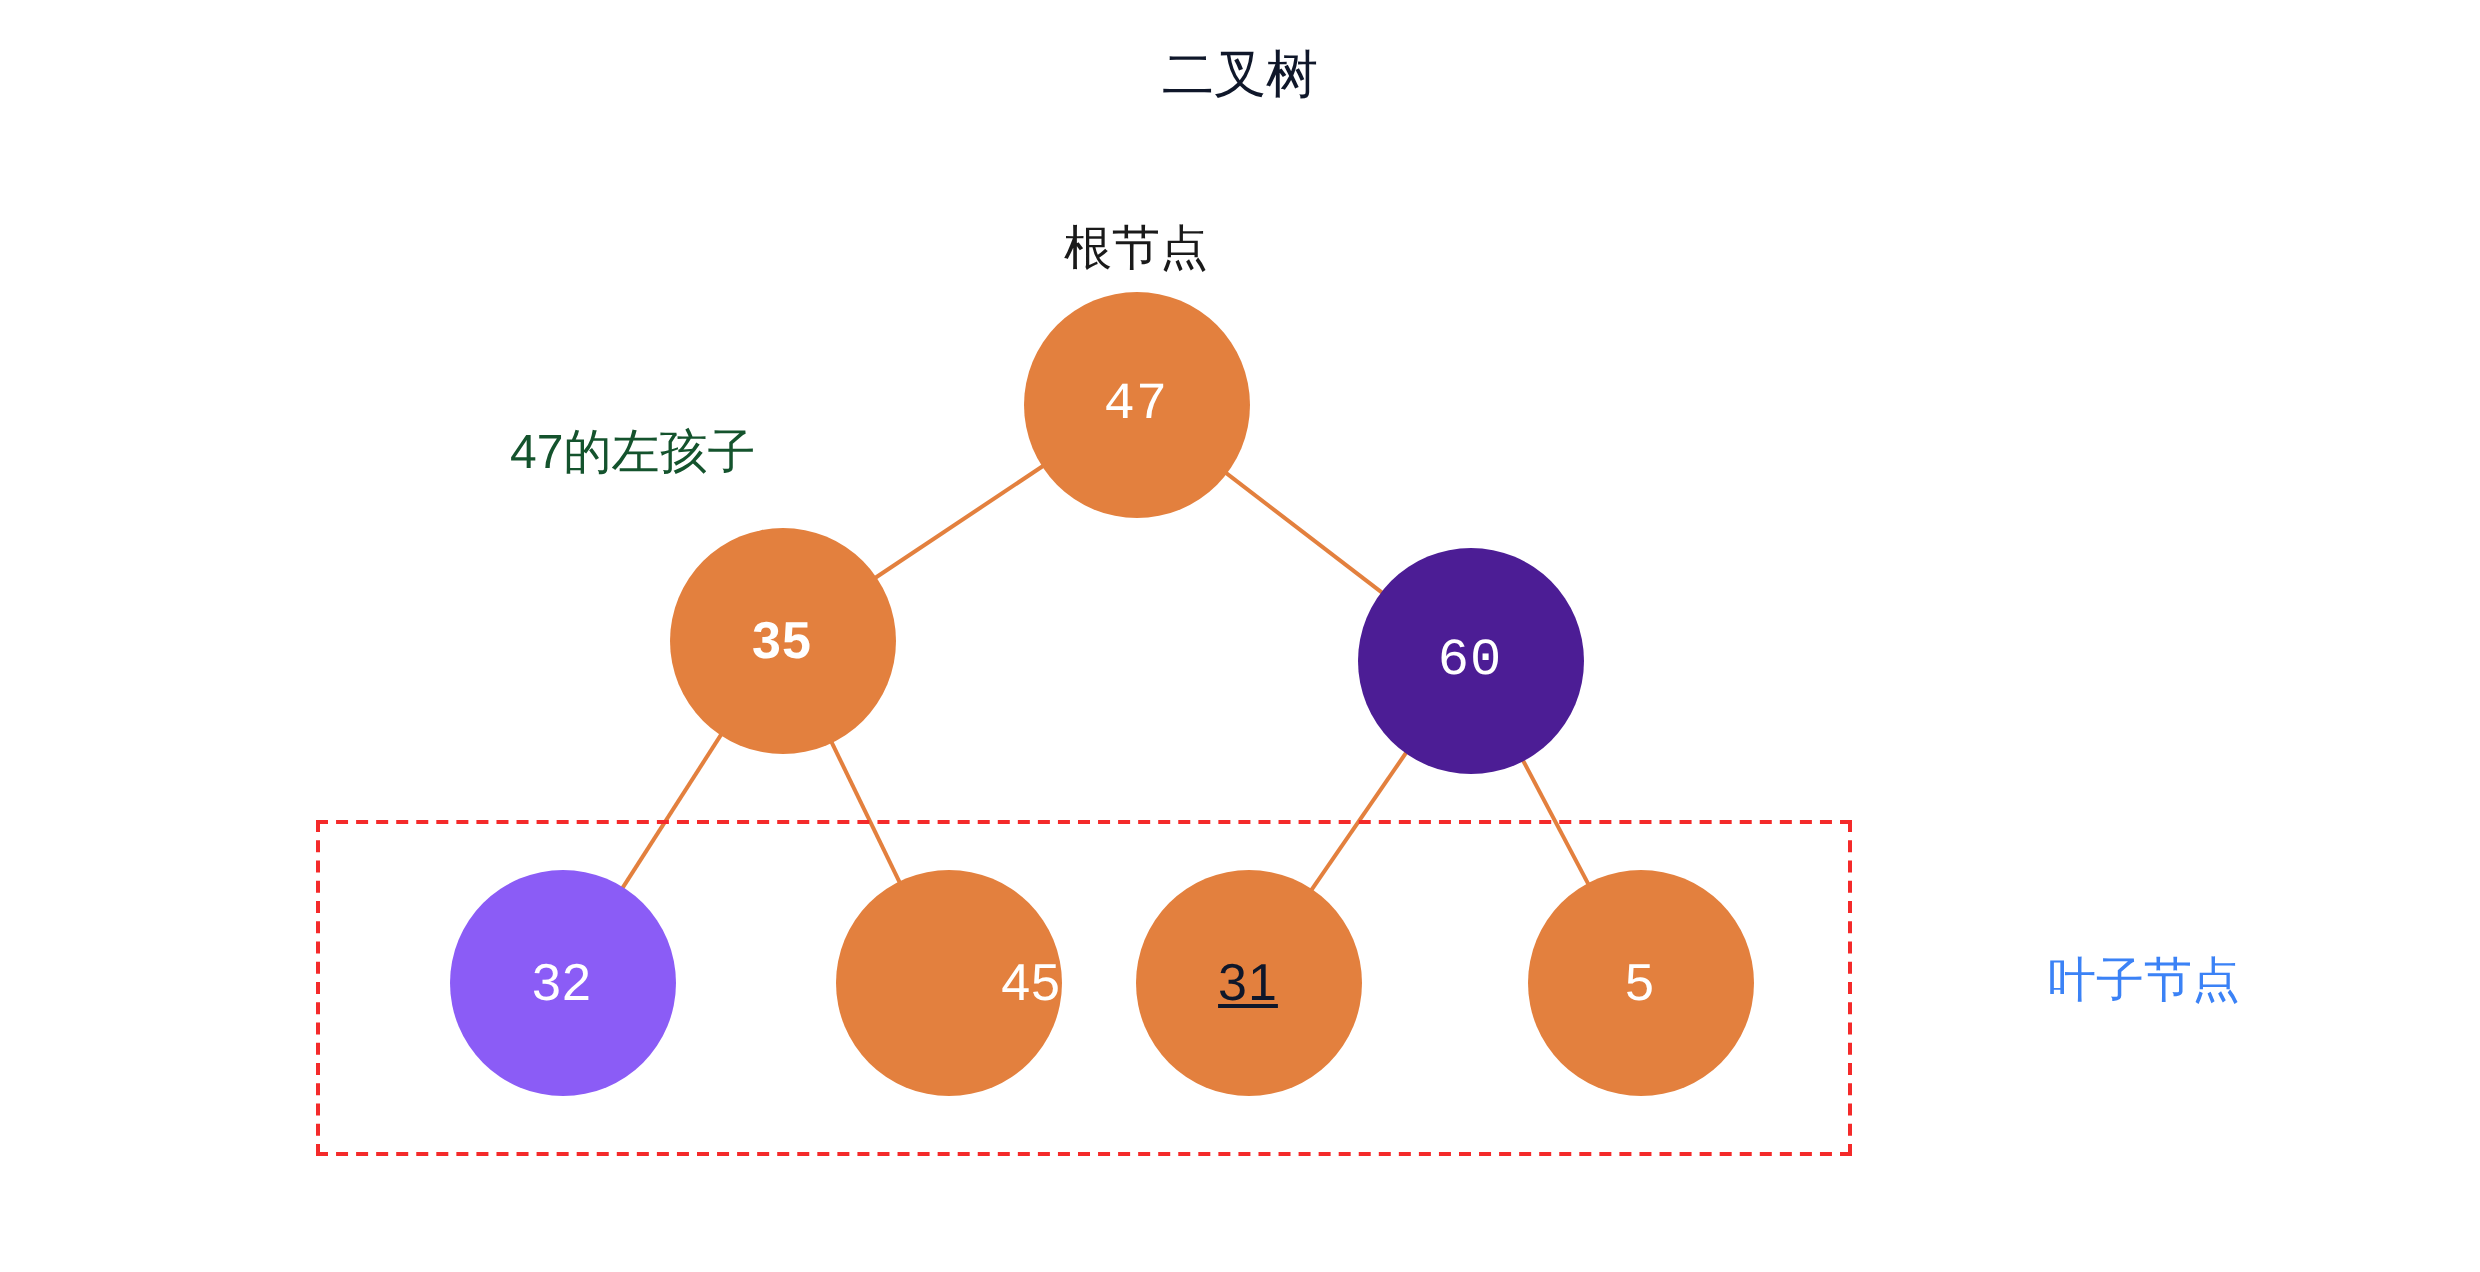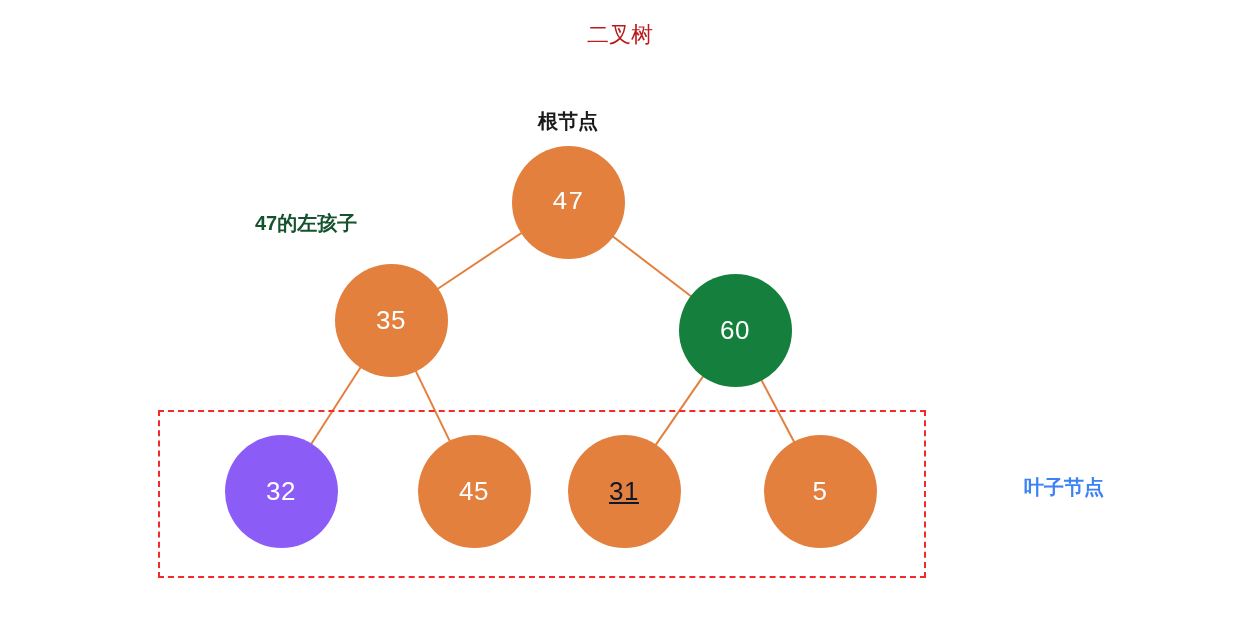--- a/index.html
+++ b/index.html
@@ -52,8 +52,8 @@
   }
   .title {
     position: absolute;
-    color: #b91c1c;
-    font-size: 22px;
+    color: #0f172a;
+    font-size: 26px;
     white-space: nowrap;
     left: 0;
     right: 0;

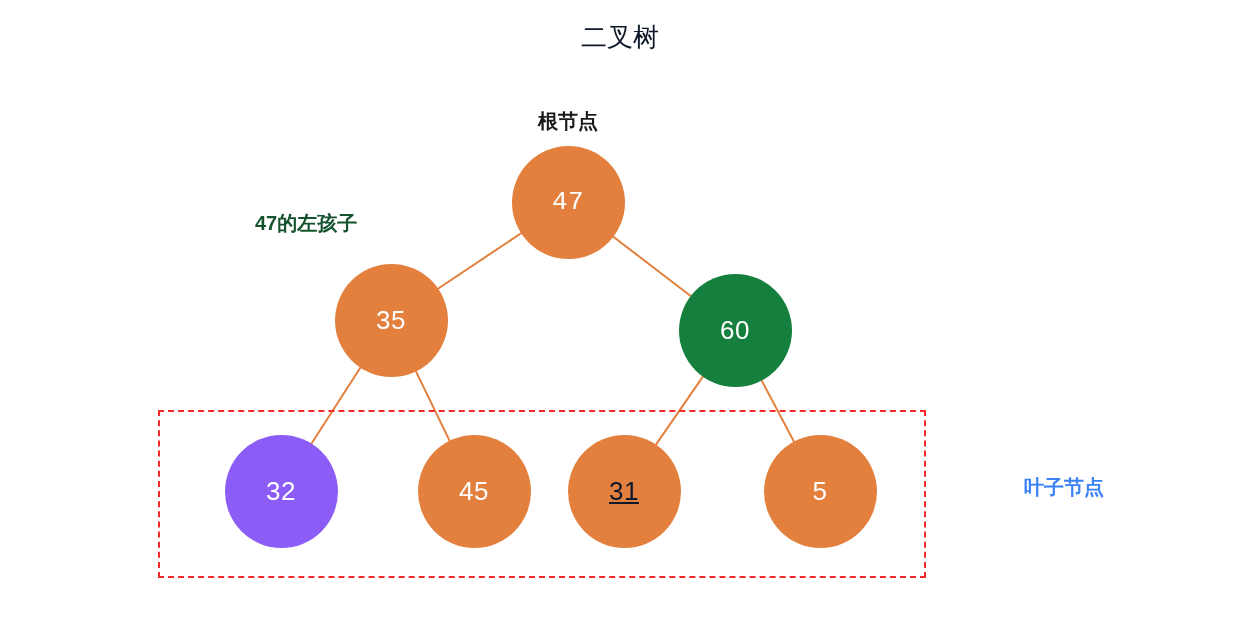--- a/index.html
+++ b/index.html
@@ -45,10 +45,9 @@
   .label {
     position: absolute;
     color: #1a1a1a;
-    font-size: 20px;
+    font-size: 24px;
     white-space: nowrap;
     z-index: 4;
-    font-weight: bold;
   }
   .title {
     position: absolute;

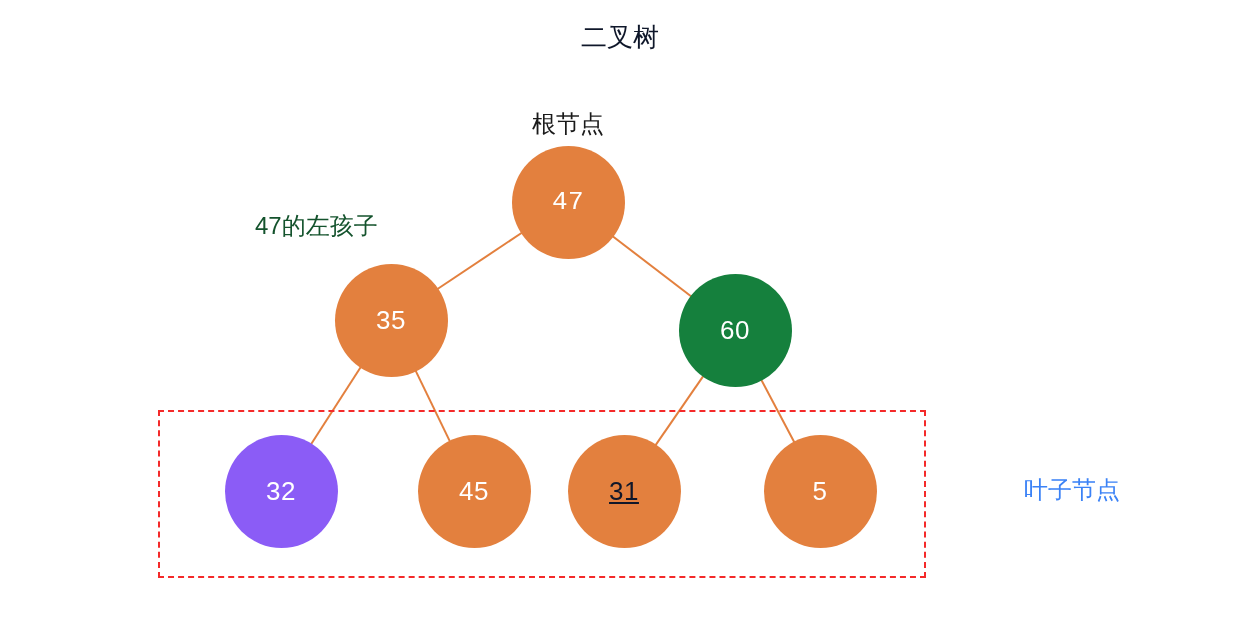--- a/index.html
+++ b/index.html
@@ -93,7 +93,7 @@
       <div class="node" style="left: 511.5px; top: 145.5px; background: rgb(227, 128, 62); color: rgb(255, 255, 255); font-family: Liberation Mono, monospace;">
         <span class="node-value">47</span>
       </div>
-      <div class="node" style="left: 334.5px; top: 263.5px; background: rgb(227, 128, 62); color: rgb(255, 255, 255);">
+      <div class="node" style="left: 334.5px; top: 263.5px; background: rgb(227, 128, 62); color: rgb(255, 255, 255); font-weight: bold;">
         <span class="node-value">35</span>
       </div>
       <div class="node" style="left: 678.5px; top: 273.5px; background: #15803d; color: rgb(255, 255, 255);">

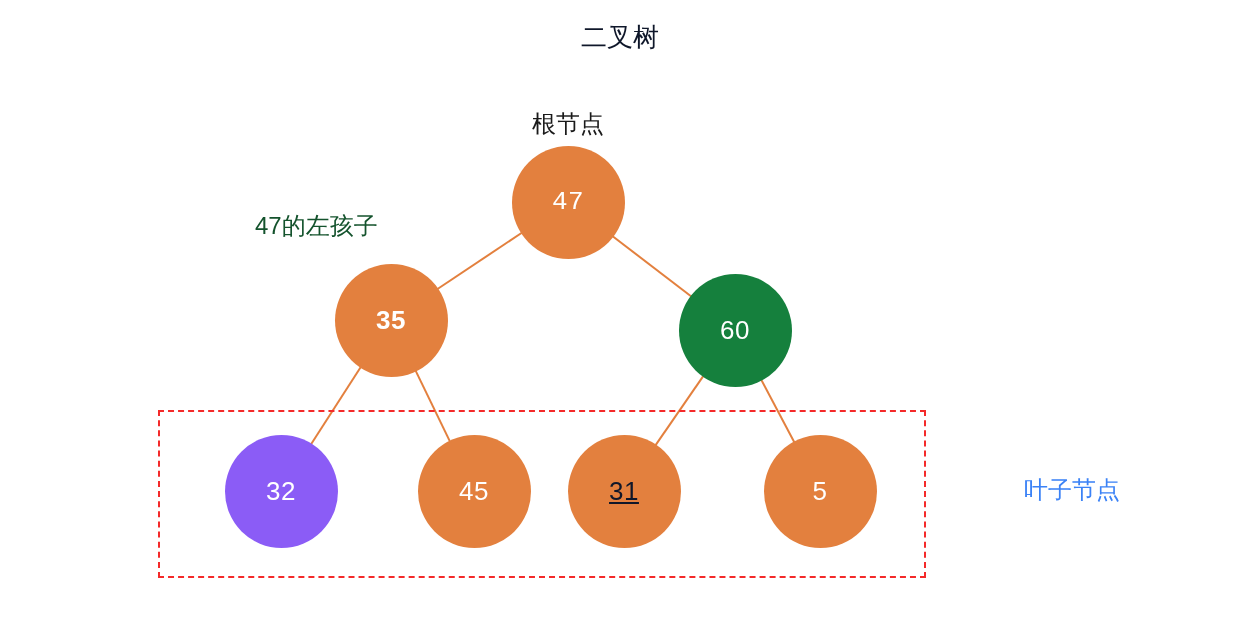--- a/index.html
+++ b/index.html
@@ -96,7 +96,7 @@
       <div class="node" style="left: 334.5px; top: 263.5px; background: rgb(227, 128, 62); color: rgb(255, 255, 255); font-weight: bold;">
         <span class="node-value">35</span>
       </div>
-      <div class="node" style="left: 678.5px; top: 273.5px; background: #15803d; color: rgb(255, 255, 255);">
+      <div class="node" style="left: 678.5px; top: 273.5px; background: #4c1d95; color: rgb(255, 255, 255); font-family: Liberation Mono, monospace;">
         <span class="node-value">60</span>
       </div>
       <div class="node" style="left: 224.5px; top: 434.5px; background: #8b5cf6; color: rgb(255, 255, 255); text-align: center;">

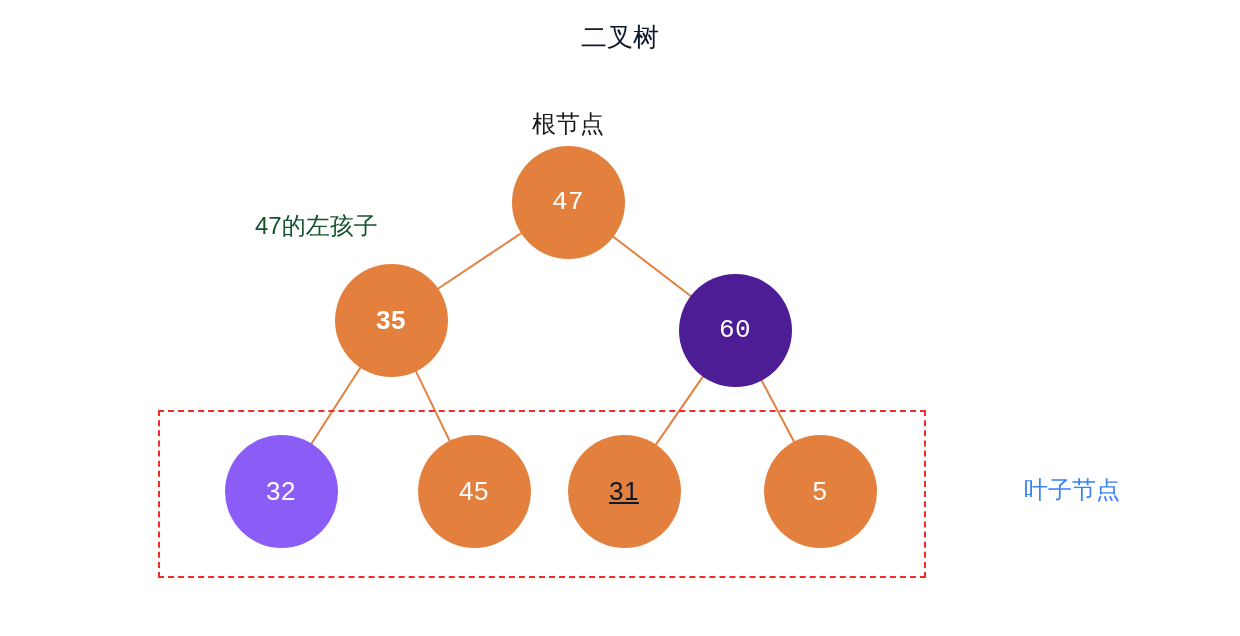--- a/index.html
+++ b/index.html
@@ -102,7 +102,7 @@
       <div class="node" style="left: 224.5px; top: 434.5px; background: #8b5cf6; color: rgb(255, 255, 255); text-align: center;">
         <span class="node-value">32</span>
       </div>
-      <div class="node" style="left: 417.5px; top: 434.5px; background: rgb(227, 128, 62); color: rgb(255, 255, 255);">
+      <div class="node" style="left: 417.5px; top: 434.5px; background: rgb(227, 128, 62); color: rgb(255, 255, 255); justify-content: flex-end;">
         <span class="node-value">45</span>
       </div>
       <div class="node" style="left: 567.5px; top: 434.5px; background: rgb(227, 128, 62); color: #0f172a; text-decoration: underline;">

